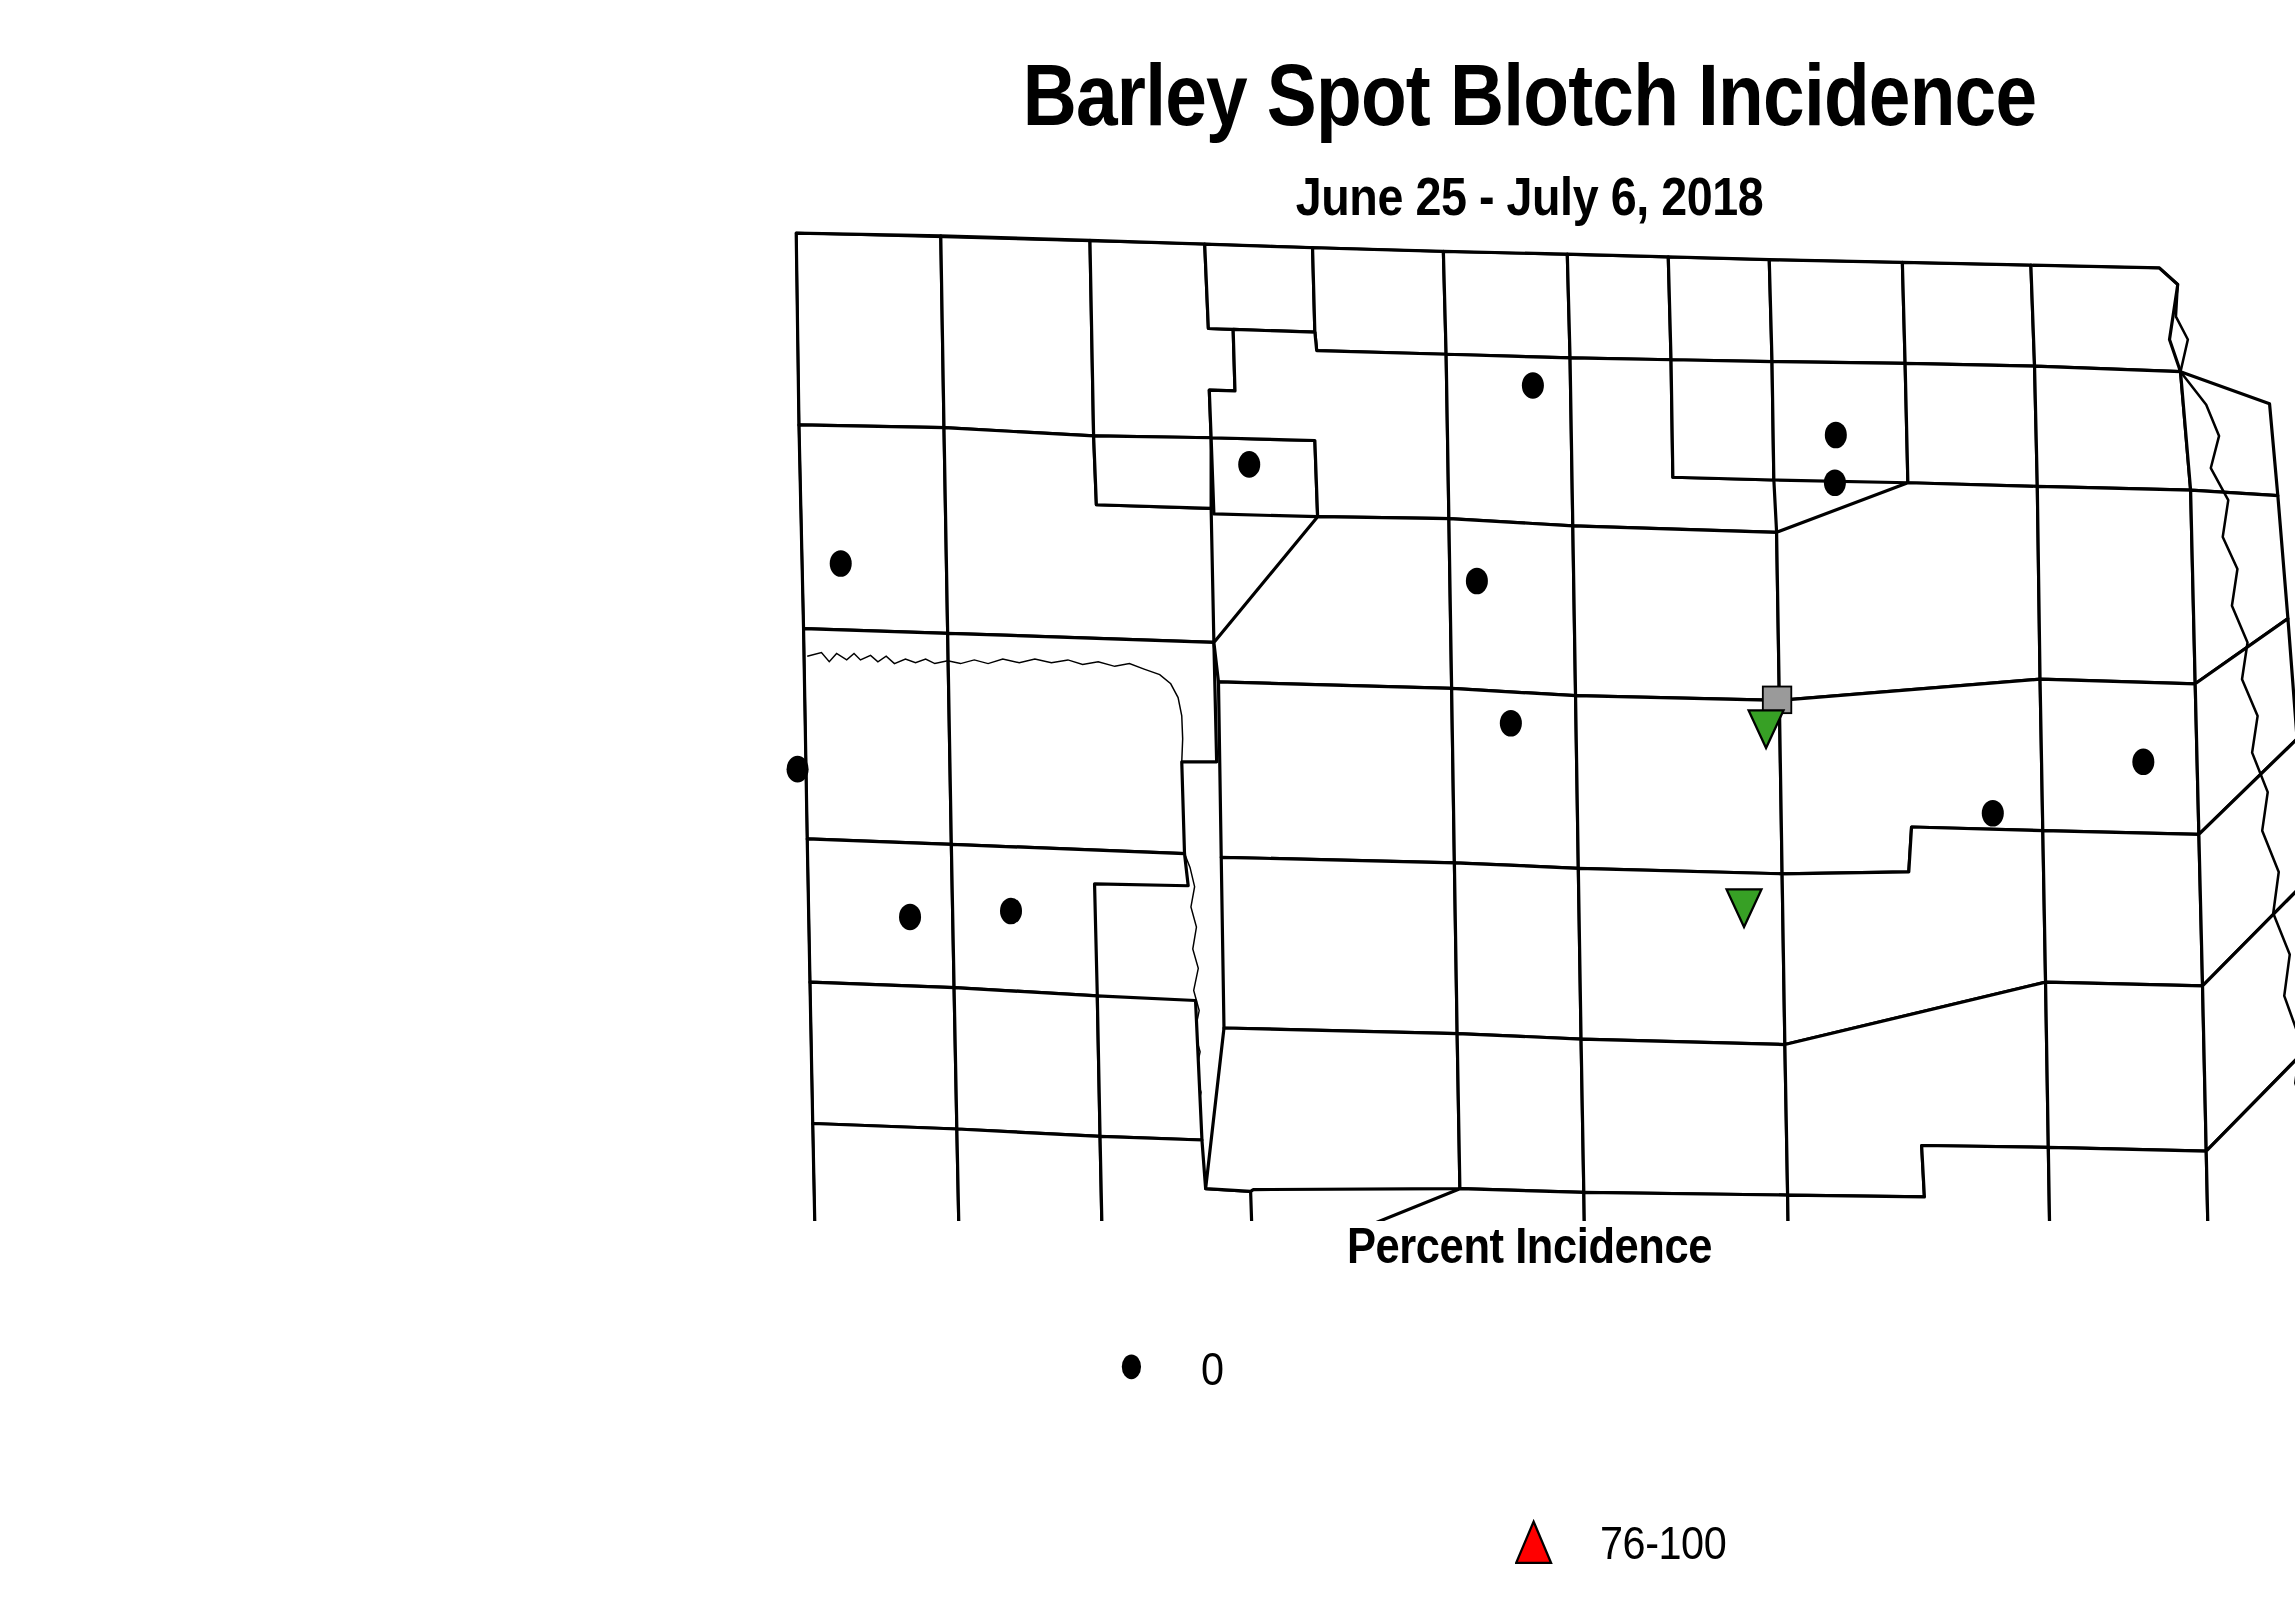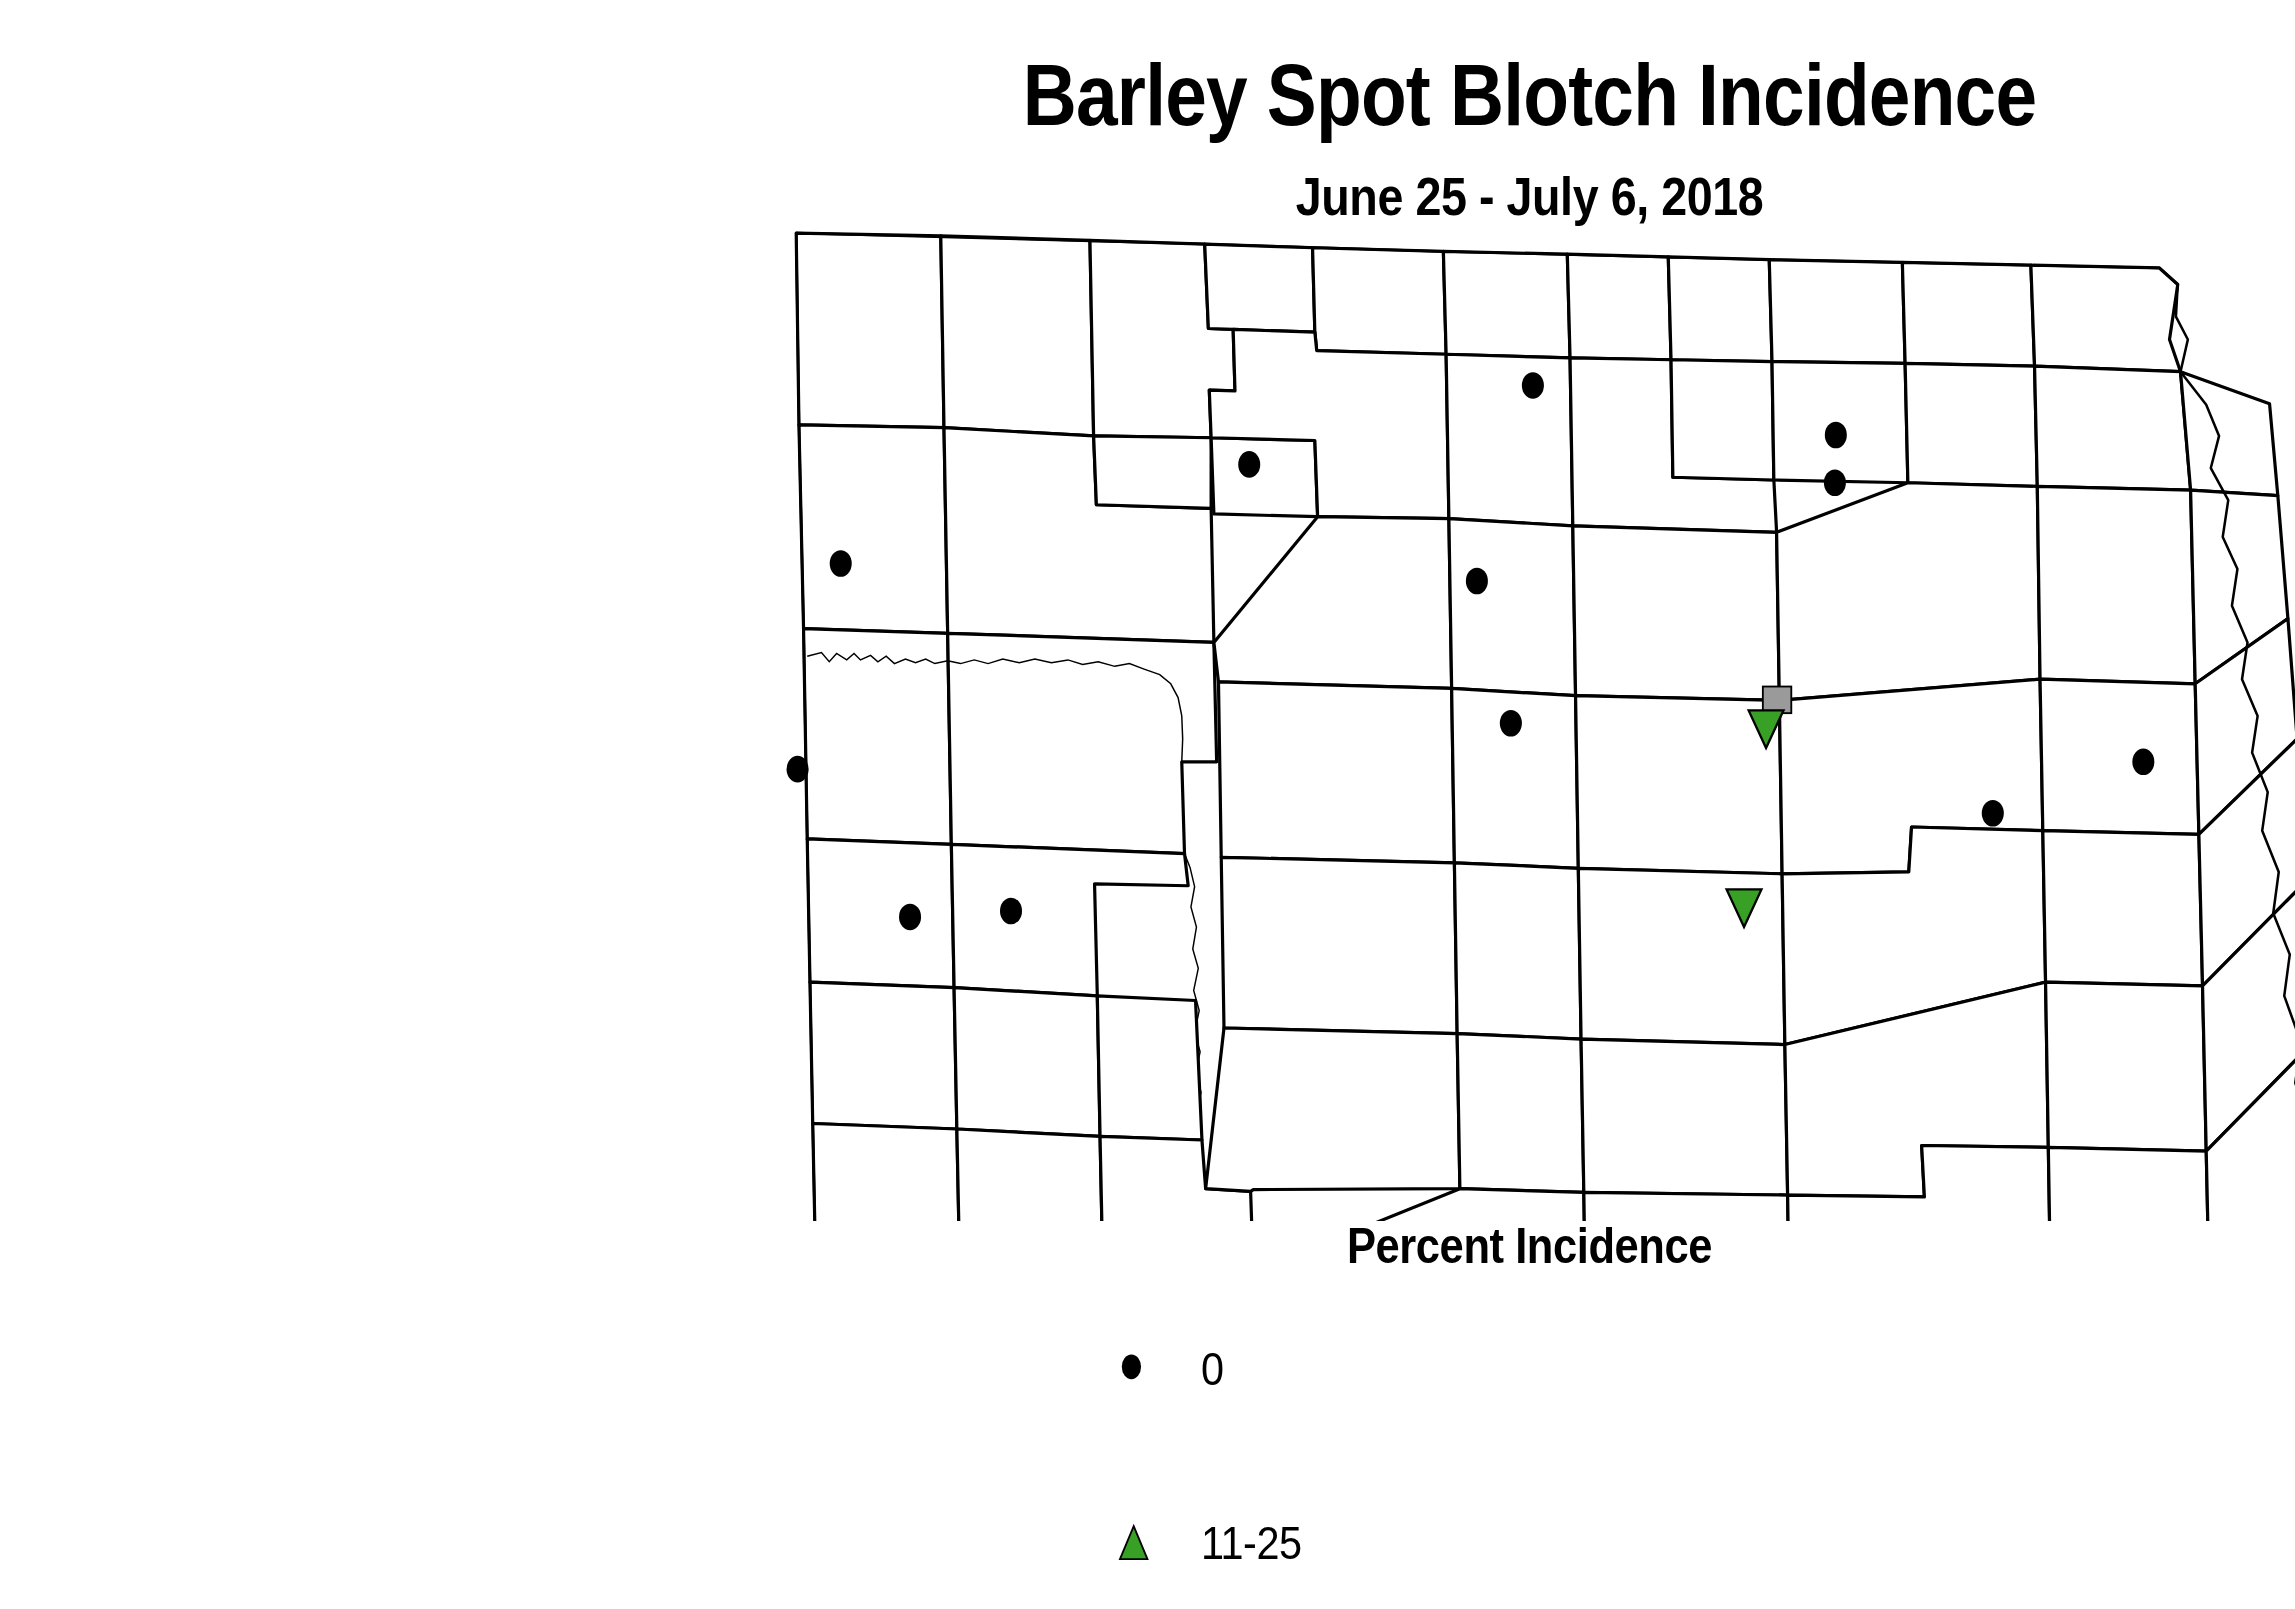--- a/index.html
+++ b/index.html
@@ -311,14 +311,6 @@
       </div>
 
 
-      <div class="legend-item legend-col-a legend-row-2">
-        <span class="legend-sym">
-          <svg width="51" height="55" viewBox="0 0 110 120">
-              <polygon points="38,20 68,92 8,92" fill="#37A025" stroke="#000000" stroke-width="4"></polygon>
-            </svg>
-        </span>
-        <span class="legend-label">11-25</span>
-      </div>
 
 
 

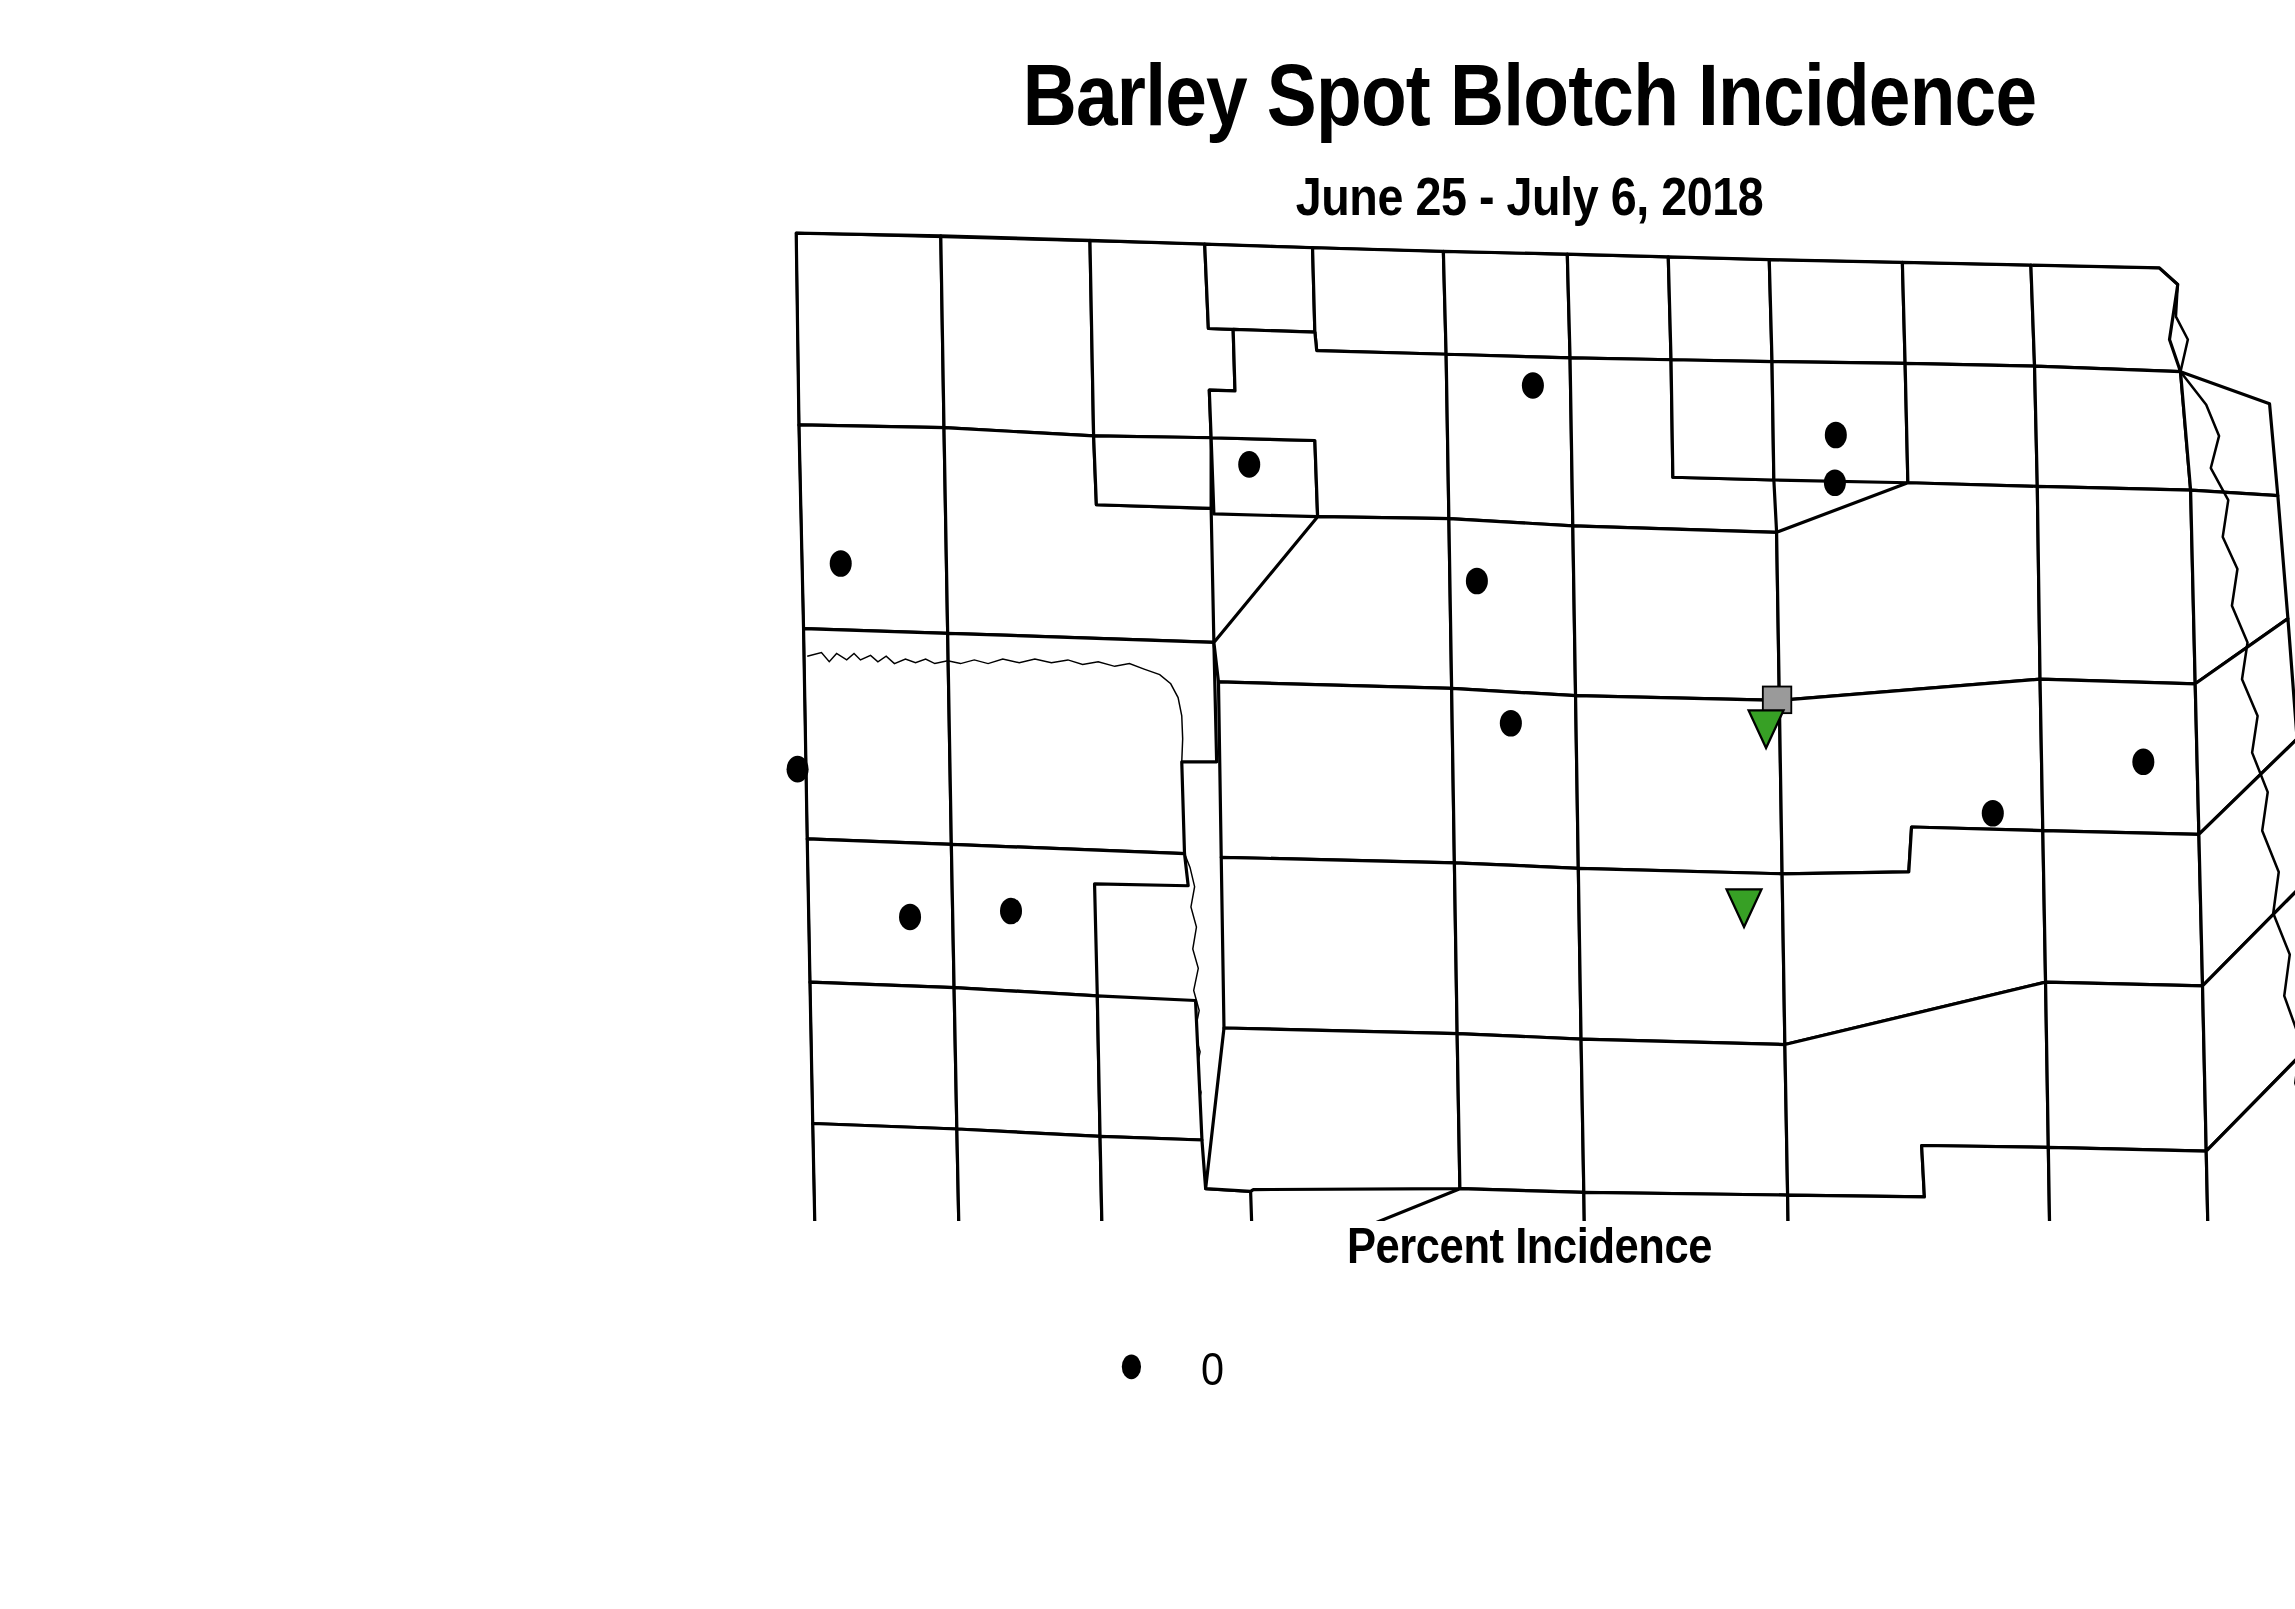--- a/index.html
+++ b/index.html
@@ -314,6 +314,14 @@
 
 
 
+      <div class="legend-item legend-col-b legend-row-2">
+        <span class="legend-sym">
+          <svg width="51" height="55" viewBox="0 0 110 120">
+              <polygon points="40,10 78,100 2,100" fill="#FF0000" stroke="#000000" stroke-width="5"></polygon>
+            </svg>
+        </span>
+        <span class="legend-label">76-100</span>
+      </div>
 
     </div>
   </div>

